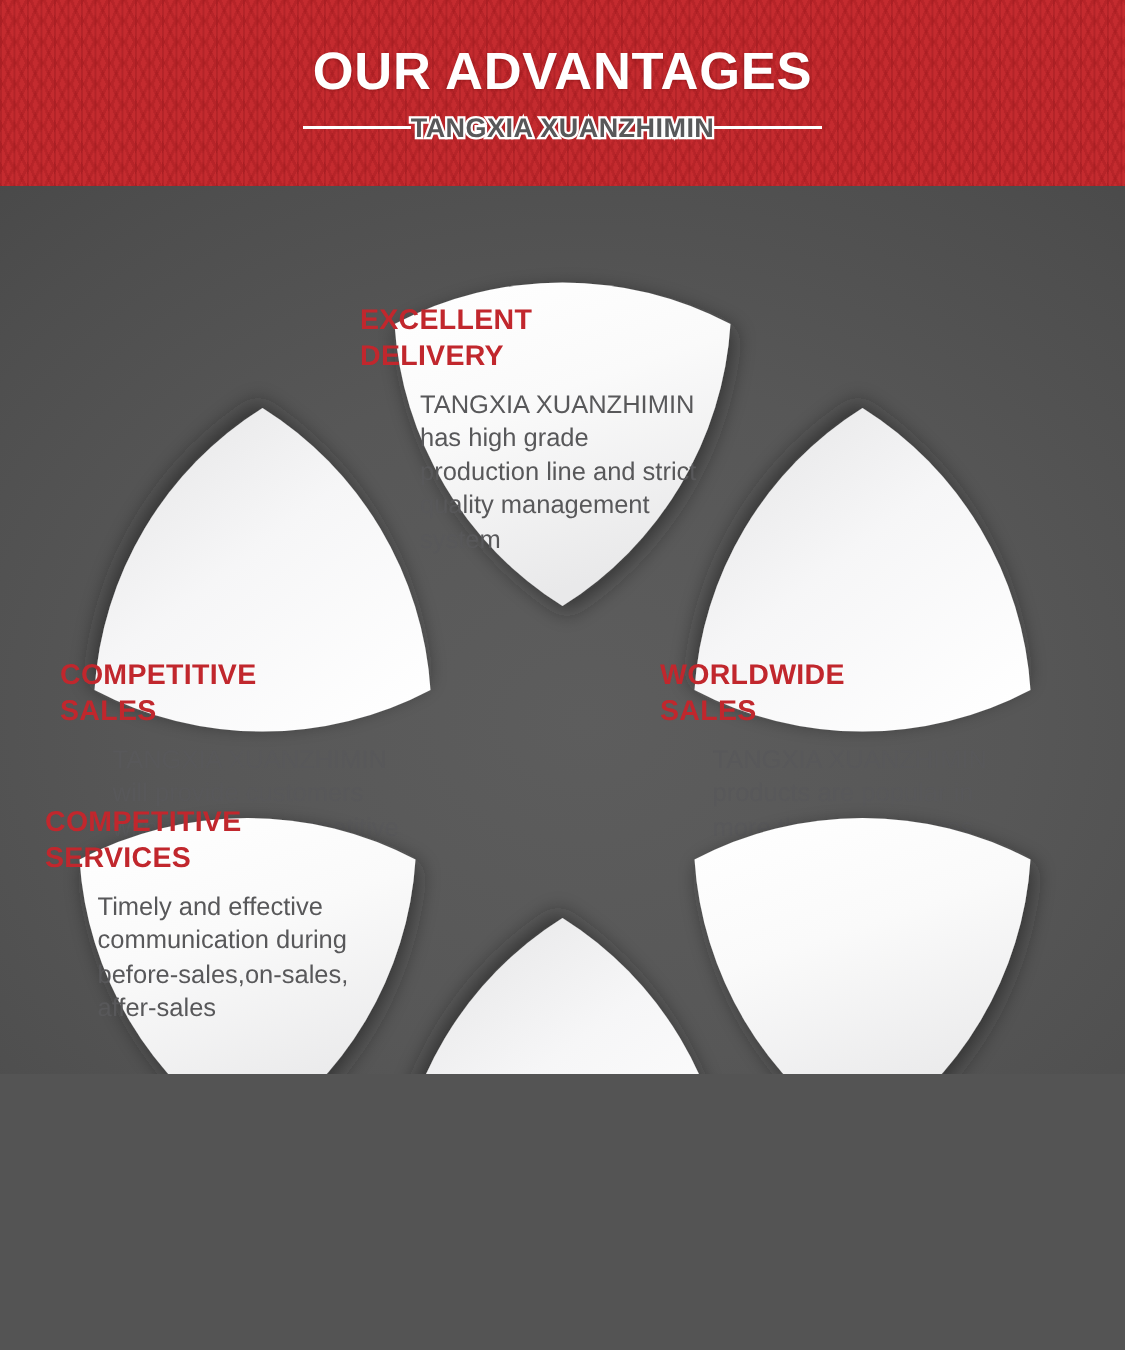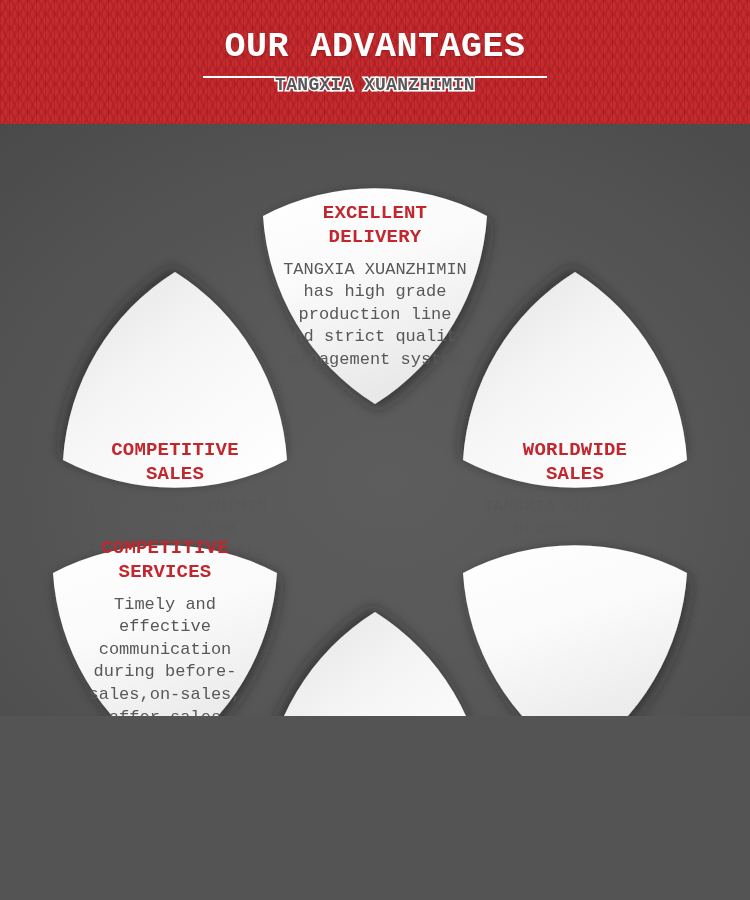--- a/index.html
+++ b/index.html
@@ -13,7 +13,7 @@
     height: 716px;
     overflow: hidden;
     background: #15803d;
-    font-family: Liberation Mono, monospace;
+    font-family: Liberation Sans, sans-serif;
   }
 
   

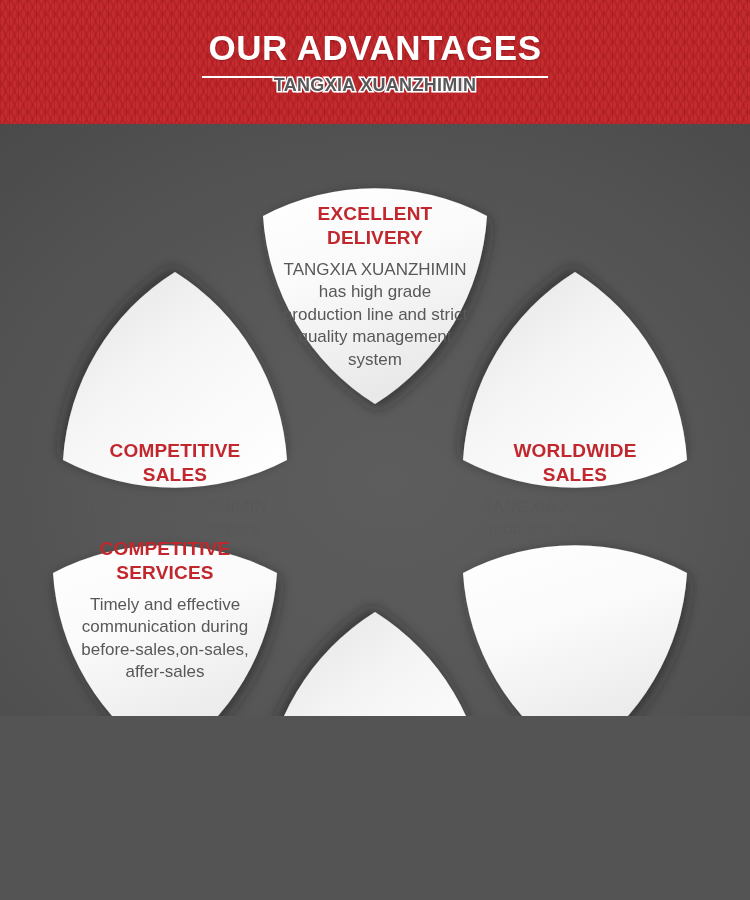--- a/index.html
+++ b/index.html
@@ -62,7 +62,7 @@
   }
   .subtitle-row {
     display: flex;
-    align-items: flex-start;
+    align-items: center;
   }
   .sub-rule {
     width: 72px;

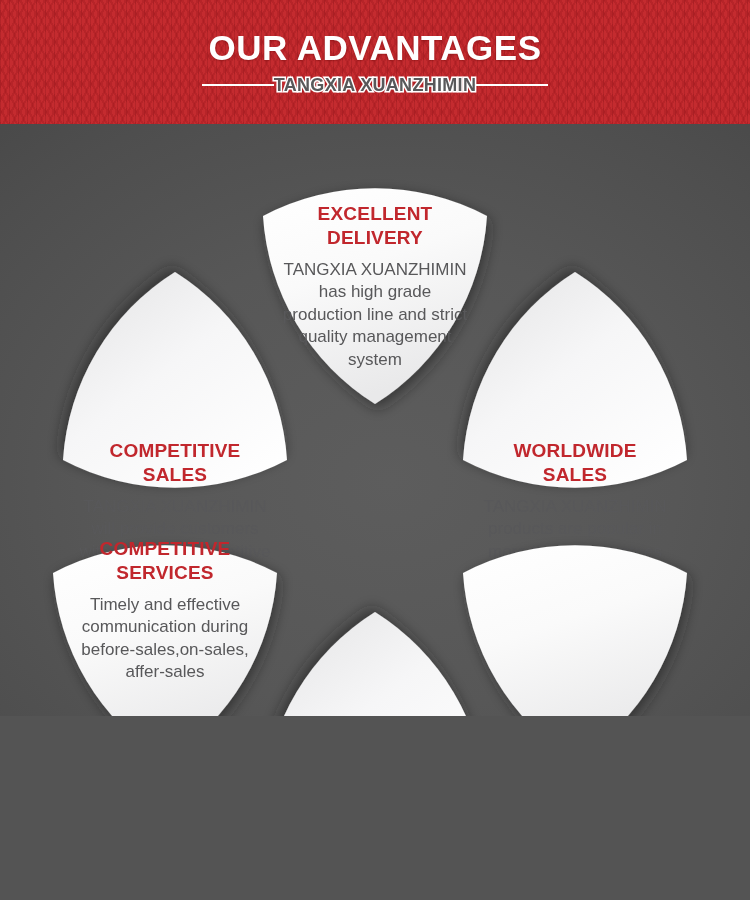--- a/index.html
+++ b/index.html
@@ -107,7 +107,7 @@
     position: absolute;
     left: 0;
     width: 270px;
-    text-align: center;
+    text-align: left;
     pointer-events: none;
   }
   .card-title {

